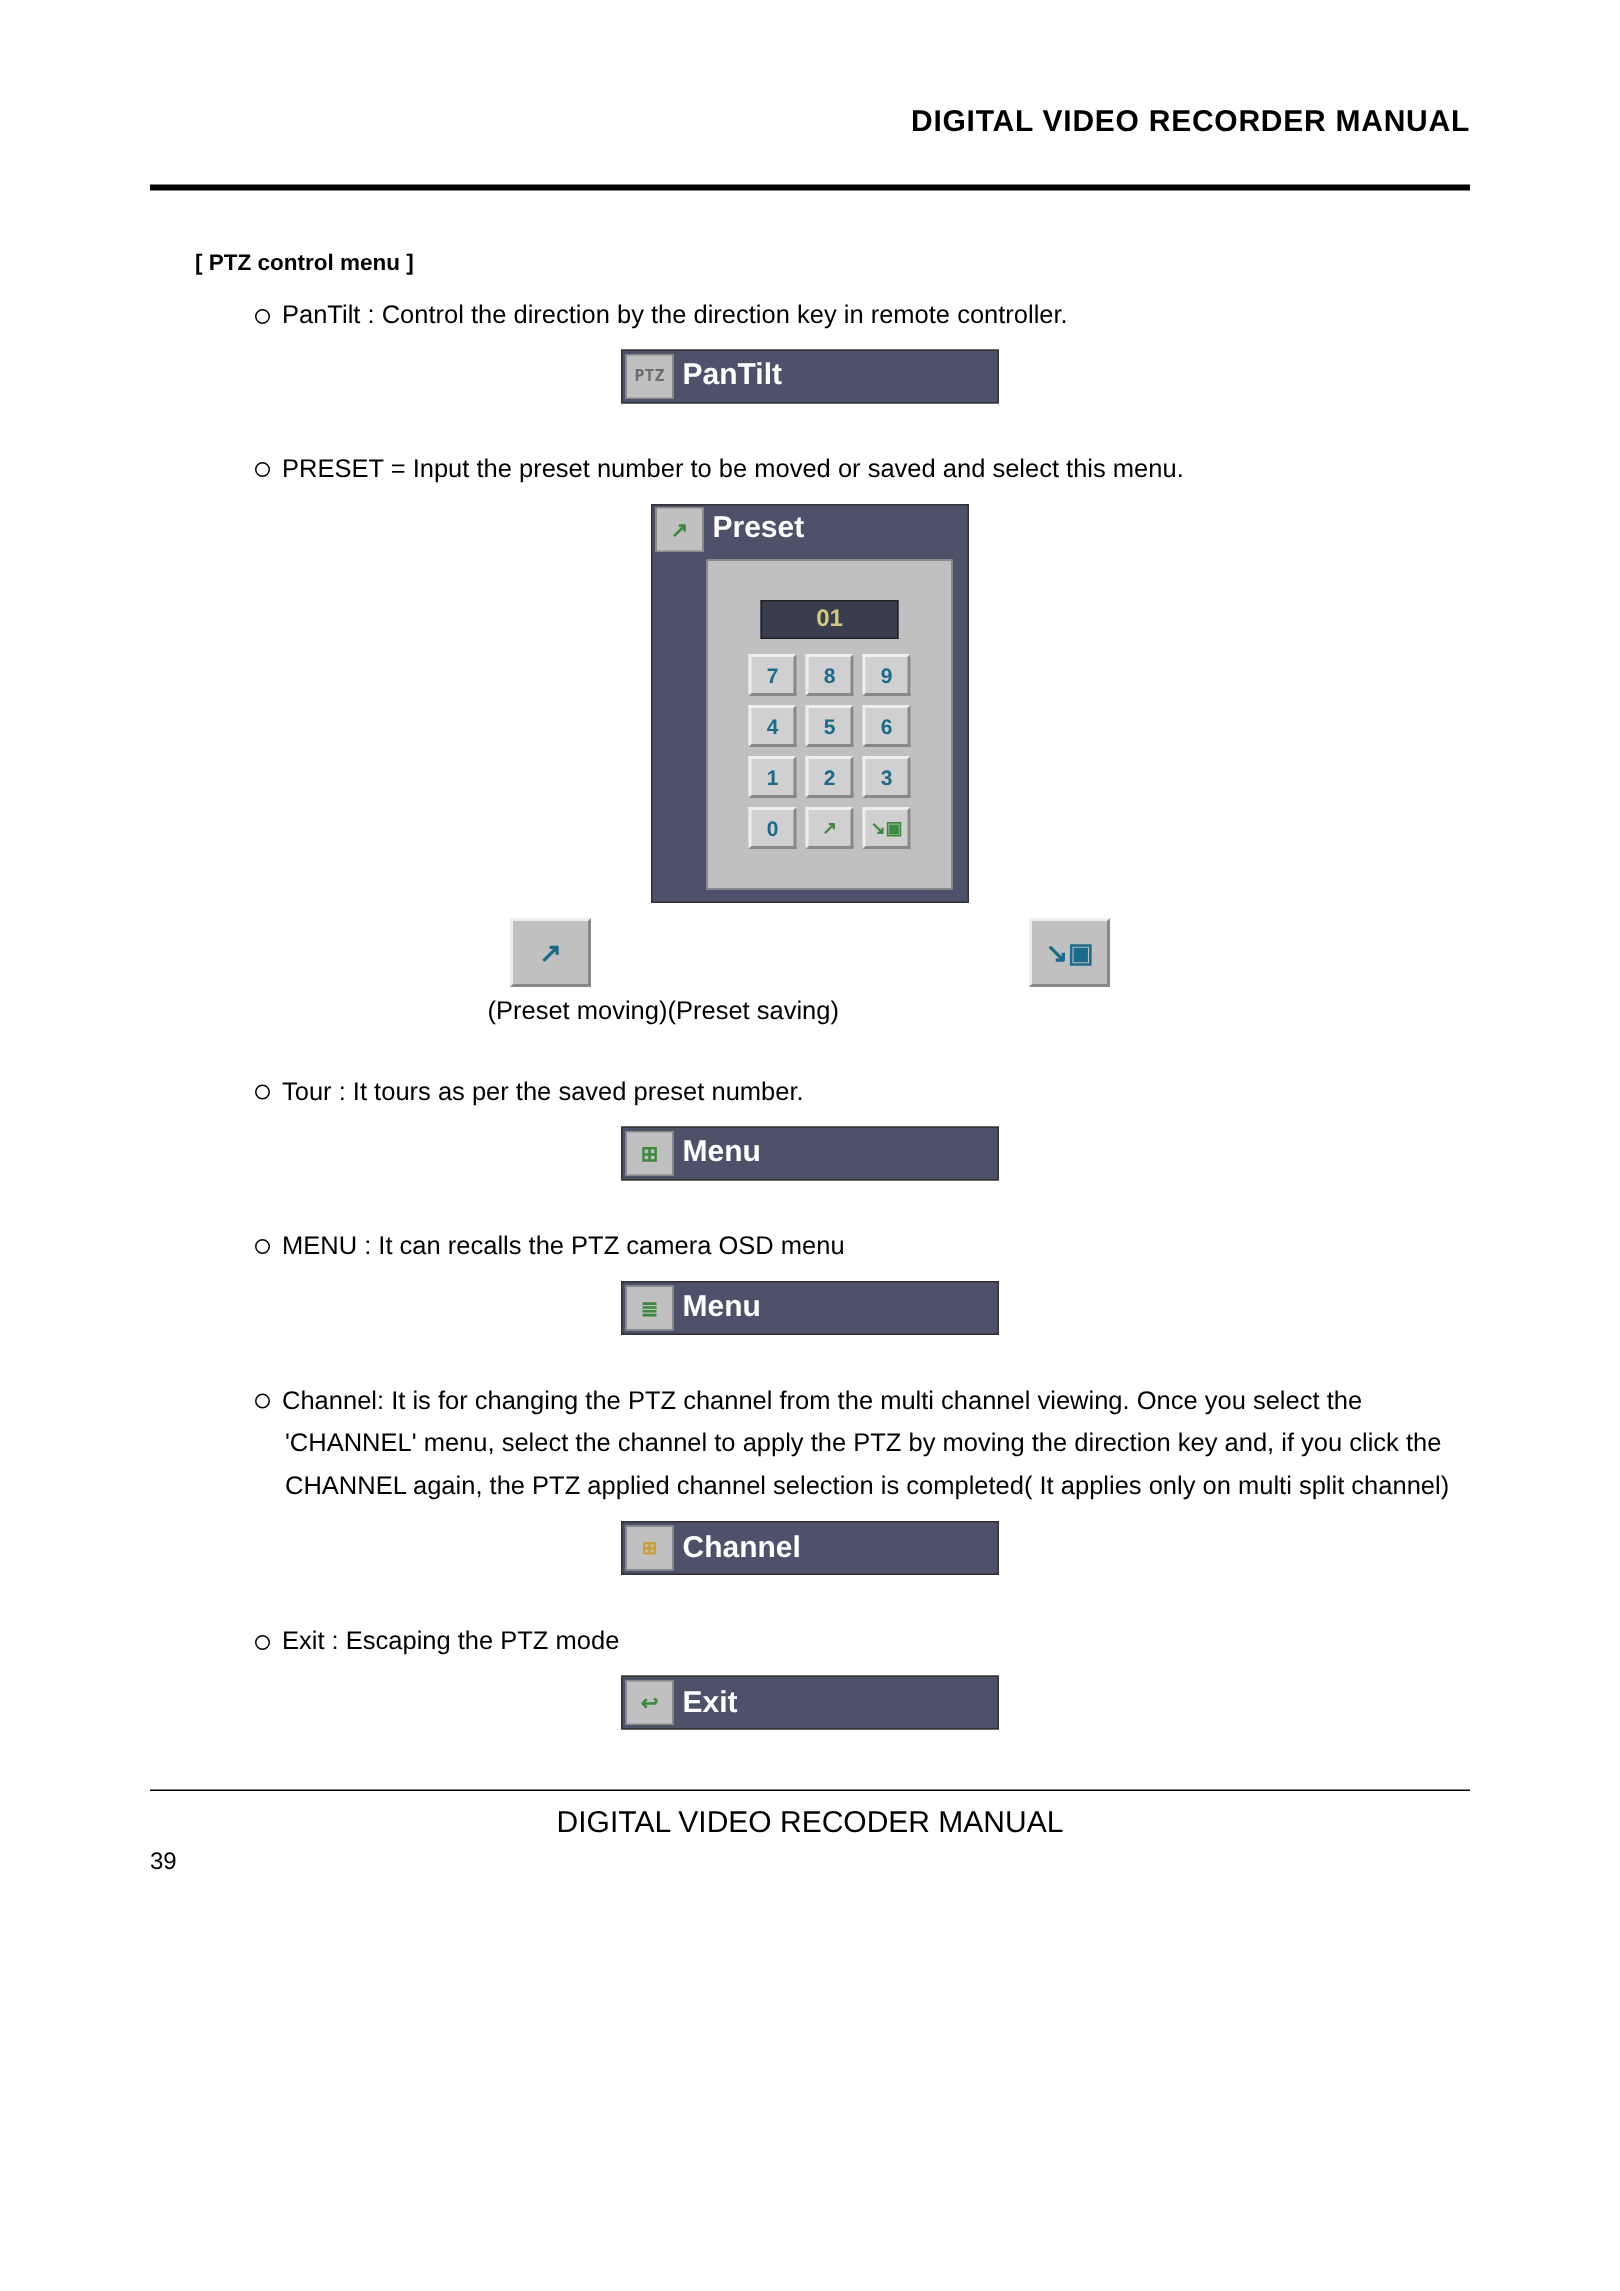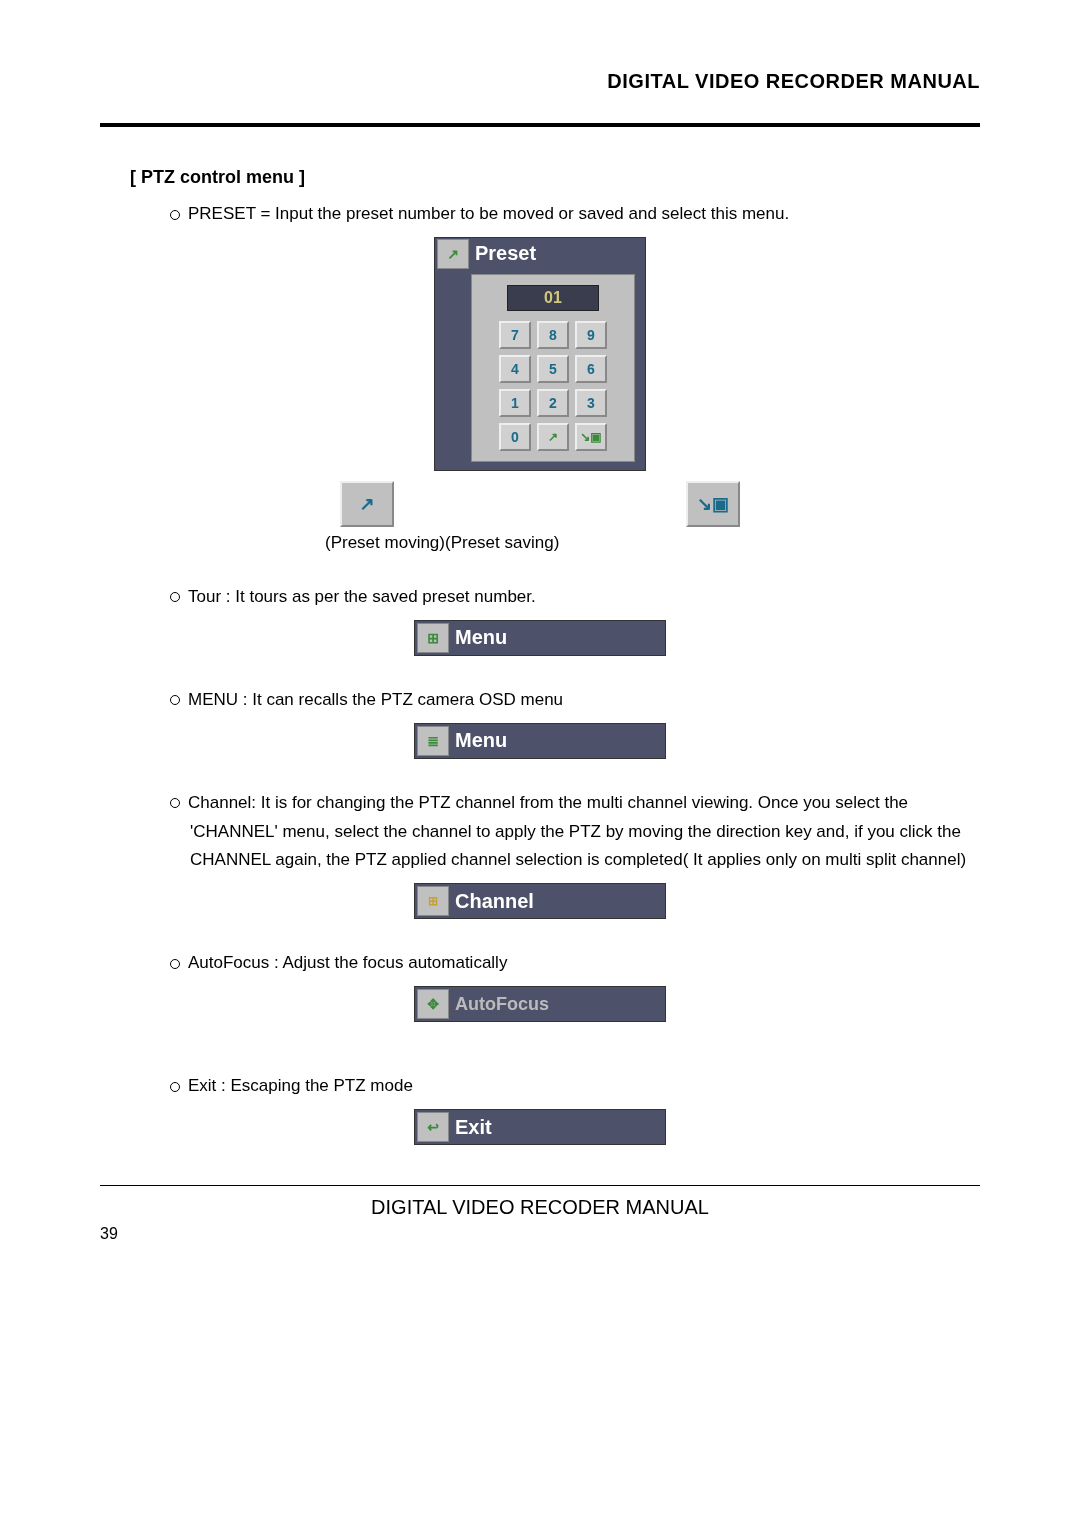--- a/index.html
+++ b/index.html
@@ -27,7 +27,7 @@
   }
   .section-title {
     font-weight: bold;
-    font-size: 18px;
+    font-size: 15px;
     margin-left: 30px;
     margin-bottom: 12px;
   }

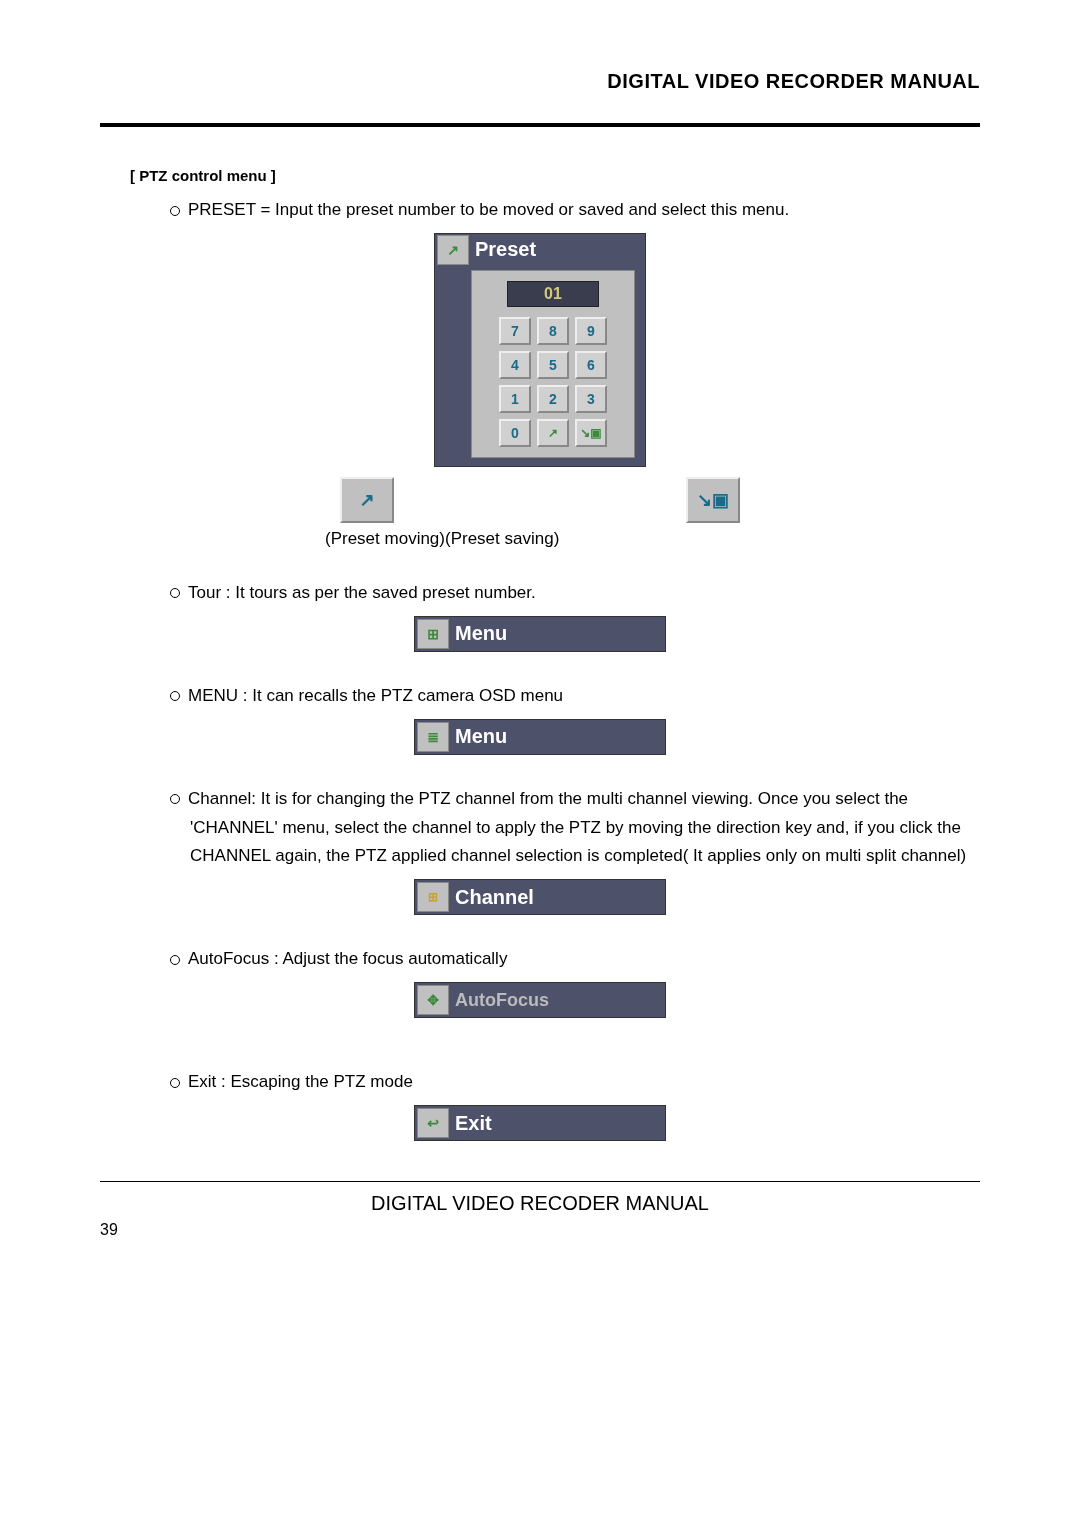--- a/index.html
+++ b/index.html
@@ -186,6 +186,13 @@
 
   <div class="section-title">[ PTZ control menu ]</div>
 
+  <div class="item-block">
+    <div class="item"><span class="bullet"></span><span>PanTilt : Control the direction by the direction key in remote controller.</span></div>
+    <div class="ui-bar ptz">
+      <div class="ui-bar-icon">PTZ</div>
+      <div class="ui-bar-label">PanTilt</div>
+    </div>
+  </div>
 
   <div class="item-block">
     <div class="item"><span class="bullet"></span><span>PRESET   = Input the preset number to be moved or saved and select this menu.</span></div>

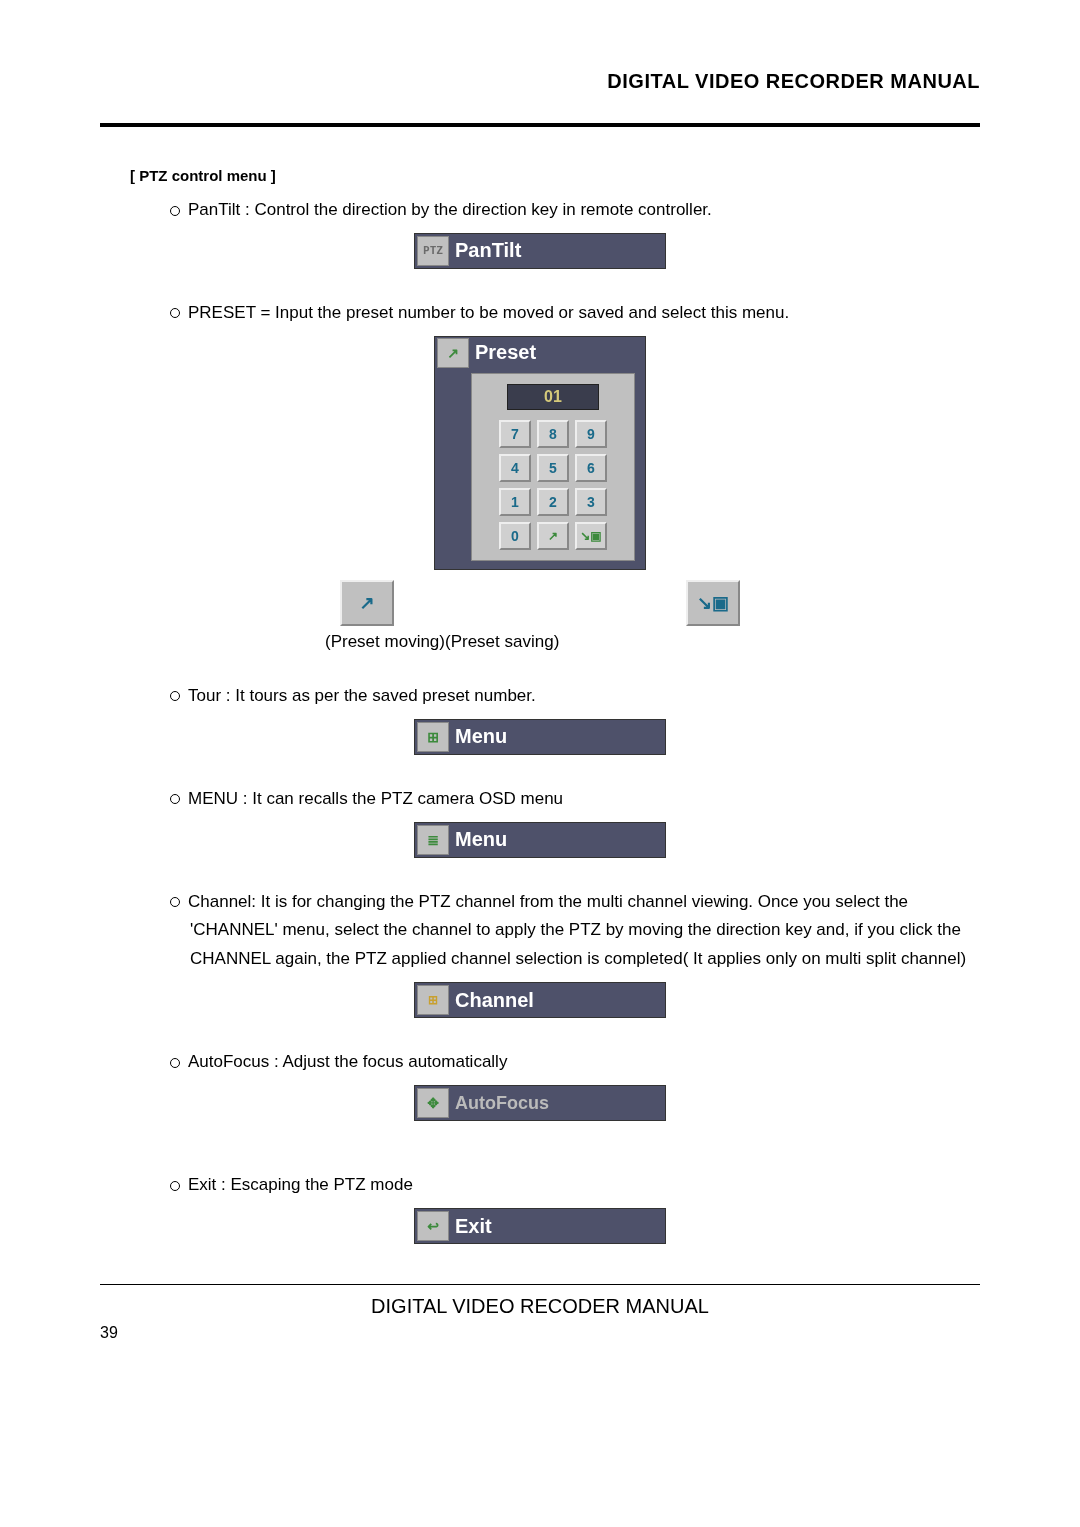--- a/index.html
+++ b/index.html
@@ -99,7 +99,7 @@
   .preset-body {
     background: #c0c0c0;
     margin: 4px 10px 0 36px;
-    padding: 10px;
+    padding: 26px;
     border: 1px solid #888;
   }
   .preset-display {

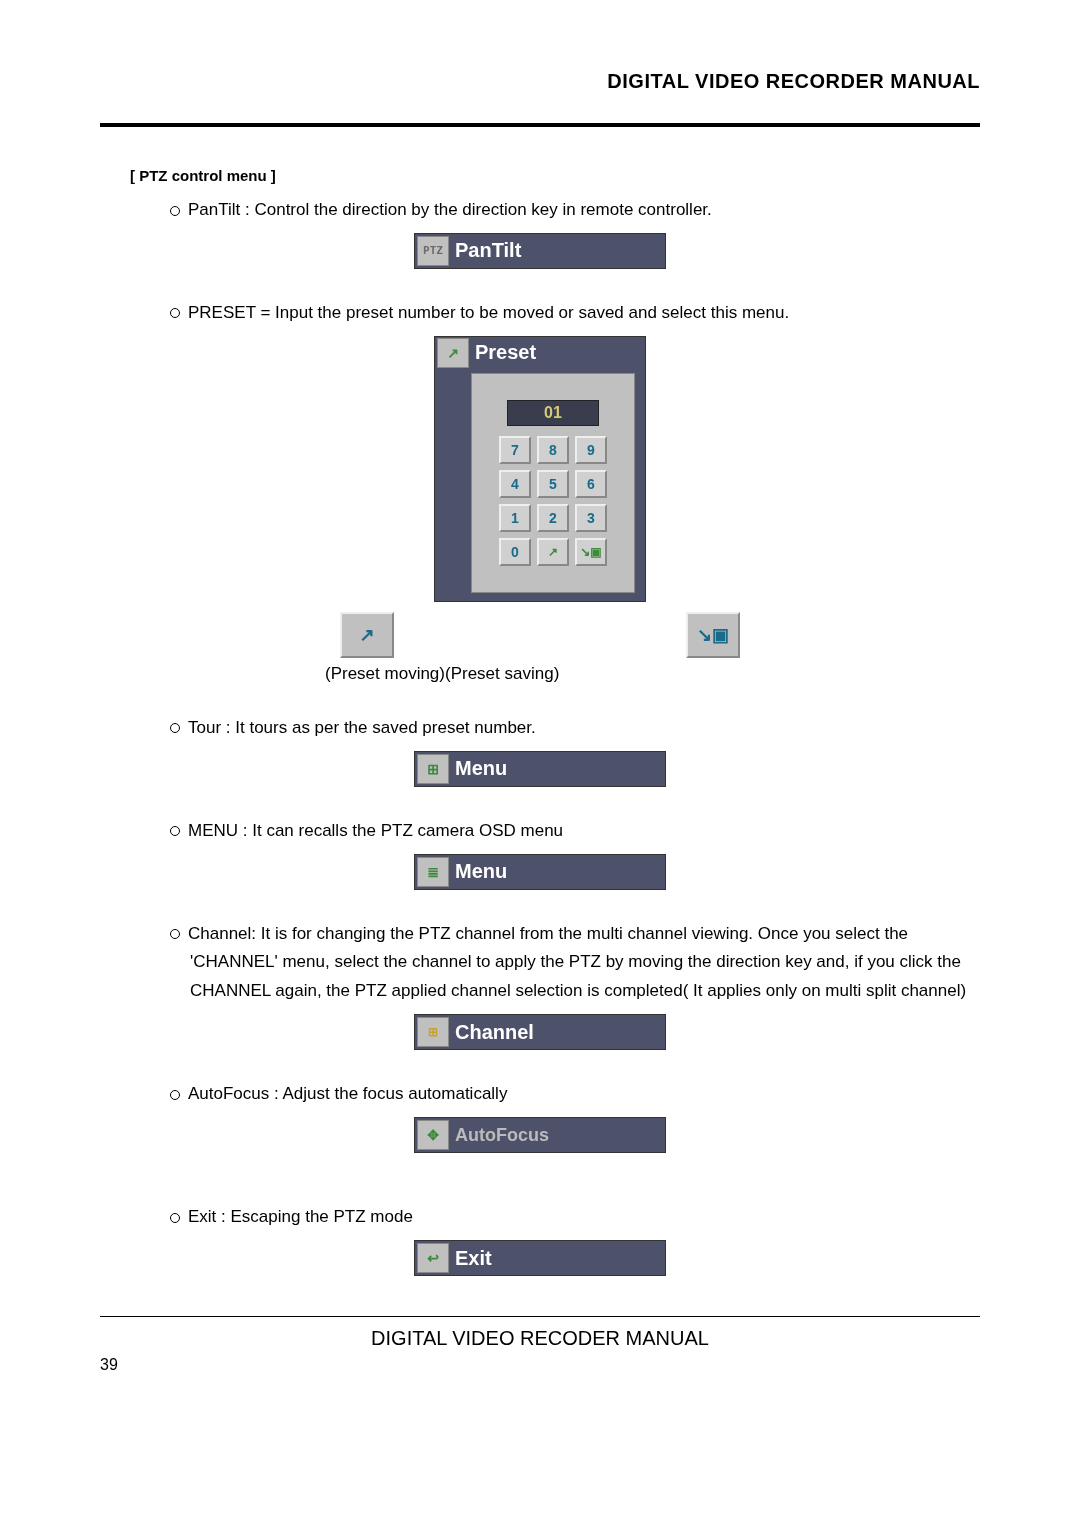--- a/index.html
+++ b/index.html
@@ -257,13 +257,6 @@
     </div>
   </div>
 
-  <div class="item-block">
-    <div class="item"><span class="bullet"></span><span>AutoFocus : Adjust the focus automatically</span></div>
-    <div class="ui-bar" style="margin-bottom:50px;">
-      <div class="ui-bar-icon">✥</div>
-      <div class="ui-bar-label" style="font-size:18px;color:#bbb">AutoFocus</div>
-    </div>
-  </div>
 
   <div class="item-block">
     <div class="item"><span class="bullet"></span><span>Exit : Escaping the PTZ mode</span></div>

